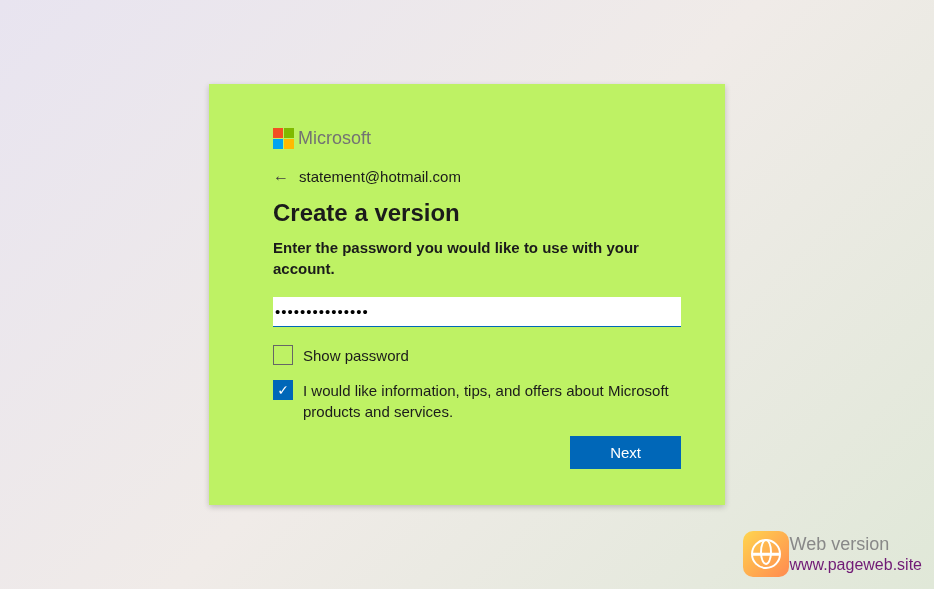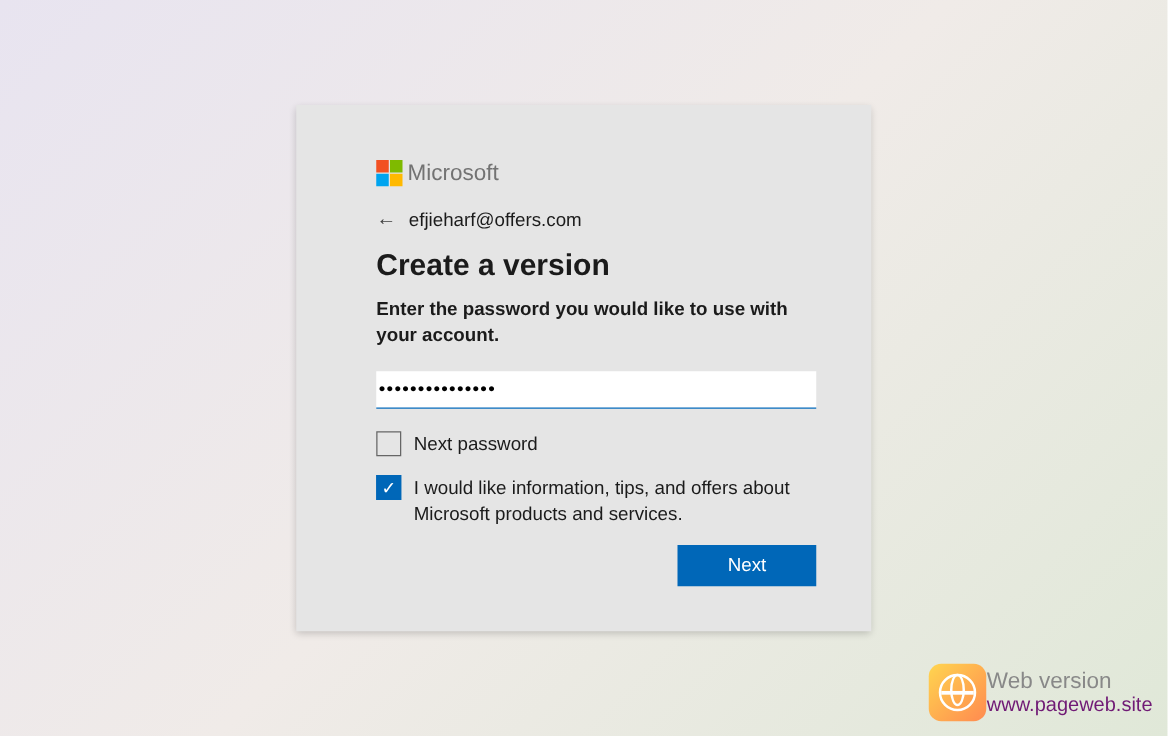--- a/index.html
+++ b/index.html
@@ -15,8 +15,8 @@
       overflow: hidden;
     }
     .card {
-      width: 460px;
-      background: #e5e5e5;
+      width: 516px;
+      background: #bef264;
       box-shadow: 0 2px 6px rgba(0,0,0,0.2);
       padding: 44px 44px 36px 64px;
       position: relative;

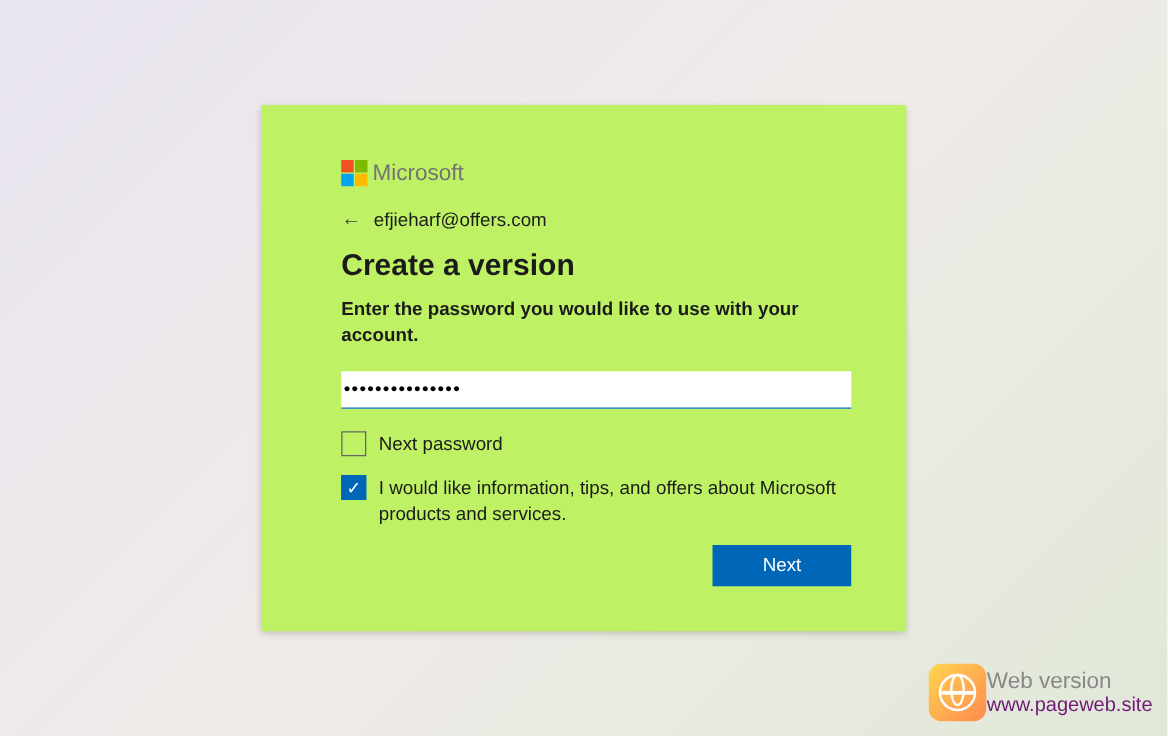--- a/index.html
+++ b/index.html
@@ -171,7 +171,7 @@
 
   <div class="back-row">
     <span class="back-arrow">←</span>
-    <span>efjieharf@offers.com</span>
+    <span>statement@hotmail.com</span>
   </div>
 
   <h1 class="heading">Create a version</h1>

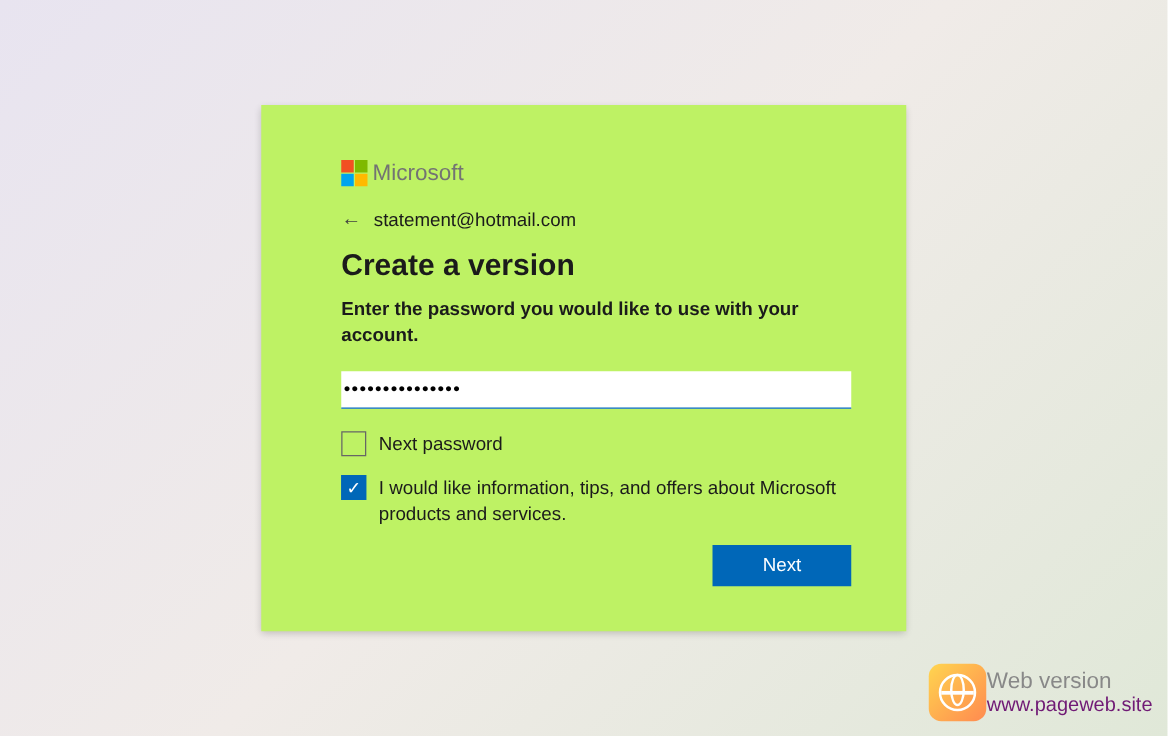--- a/index.html
+++ b/index.html
@@ -181,7 +181,7 @@
 
   <div class="checkbox-row">
     <div class="chk"></div>
-    <span class="chk-label">Next password</span>
+    <span class="chk-label">Show password</span>
   </div>
 
   <div class="checkbox-row">

